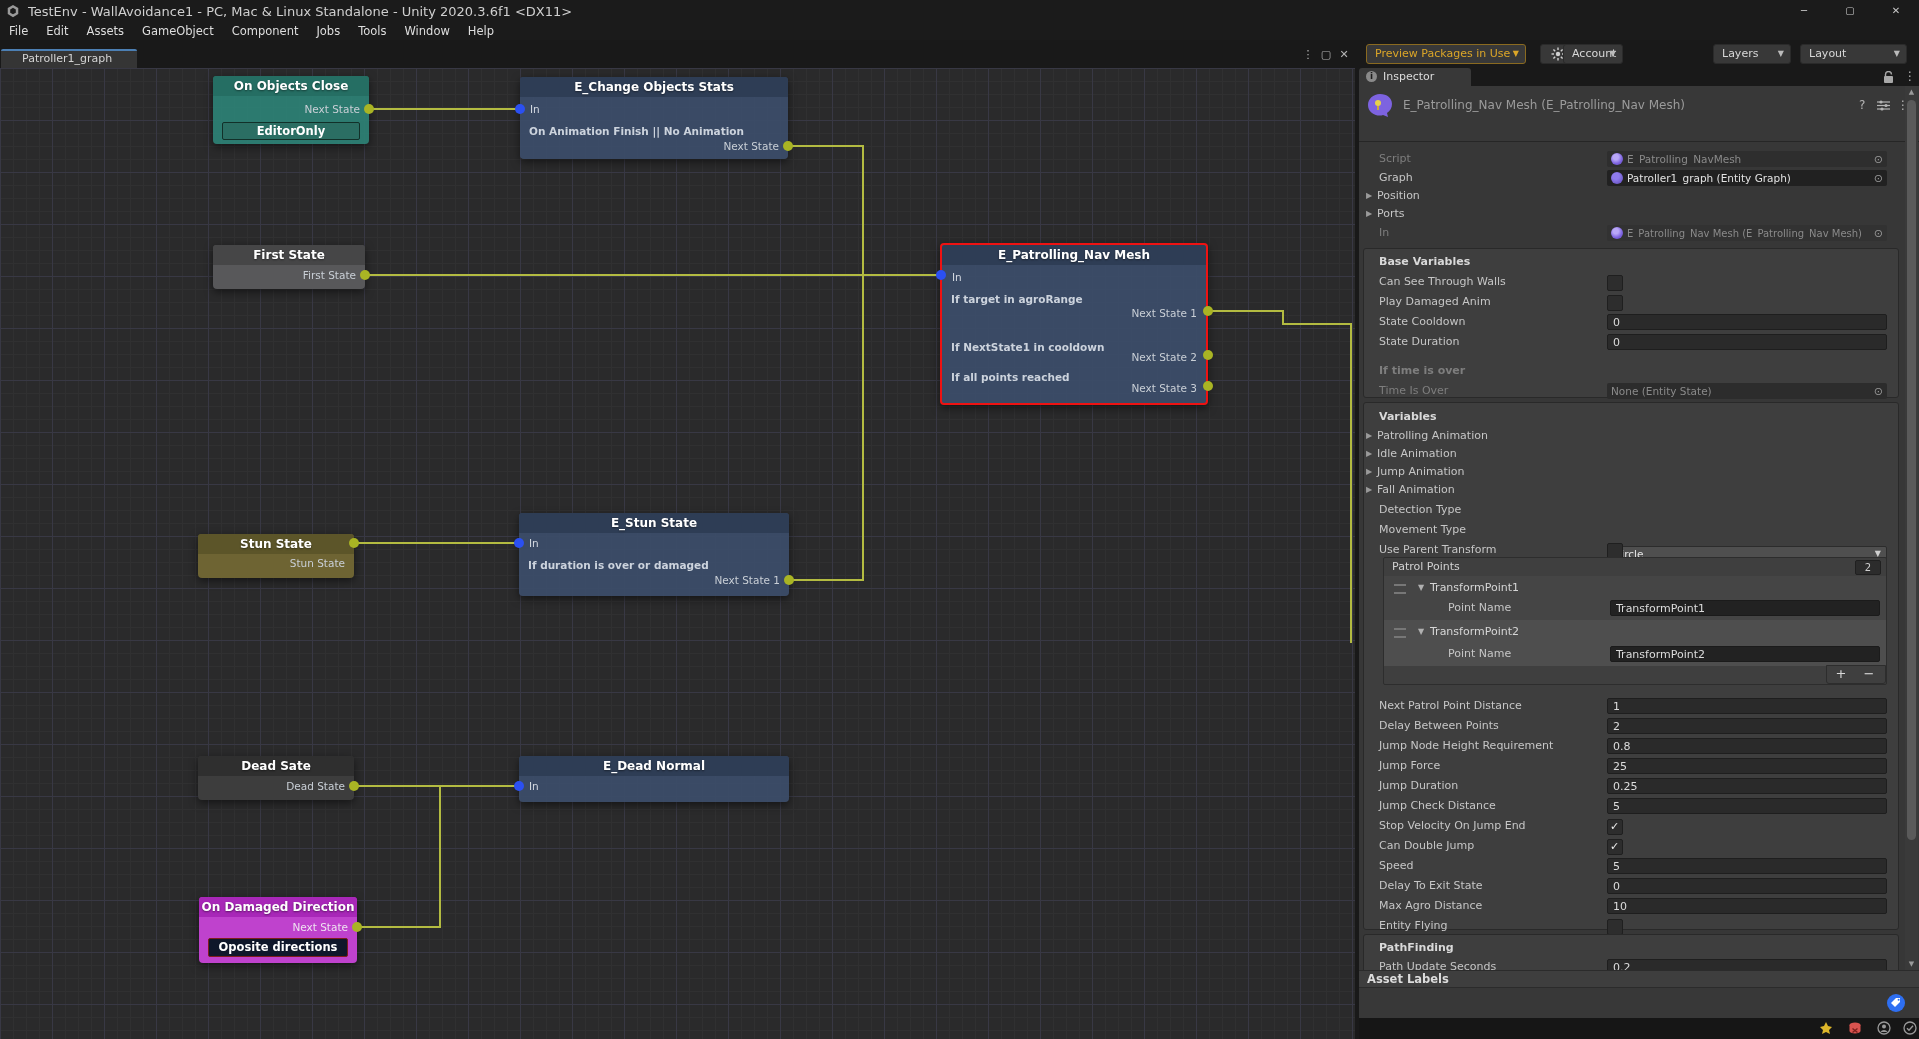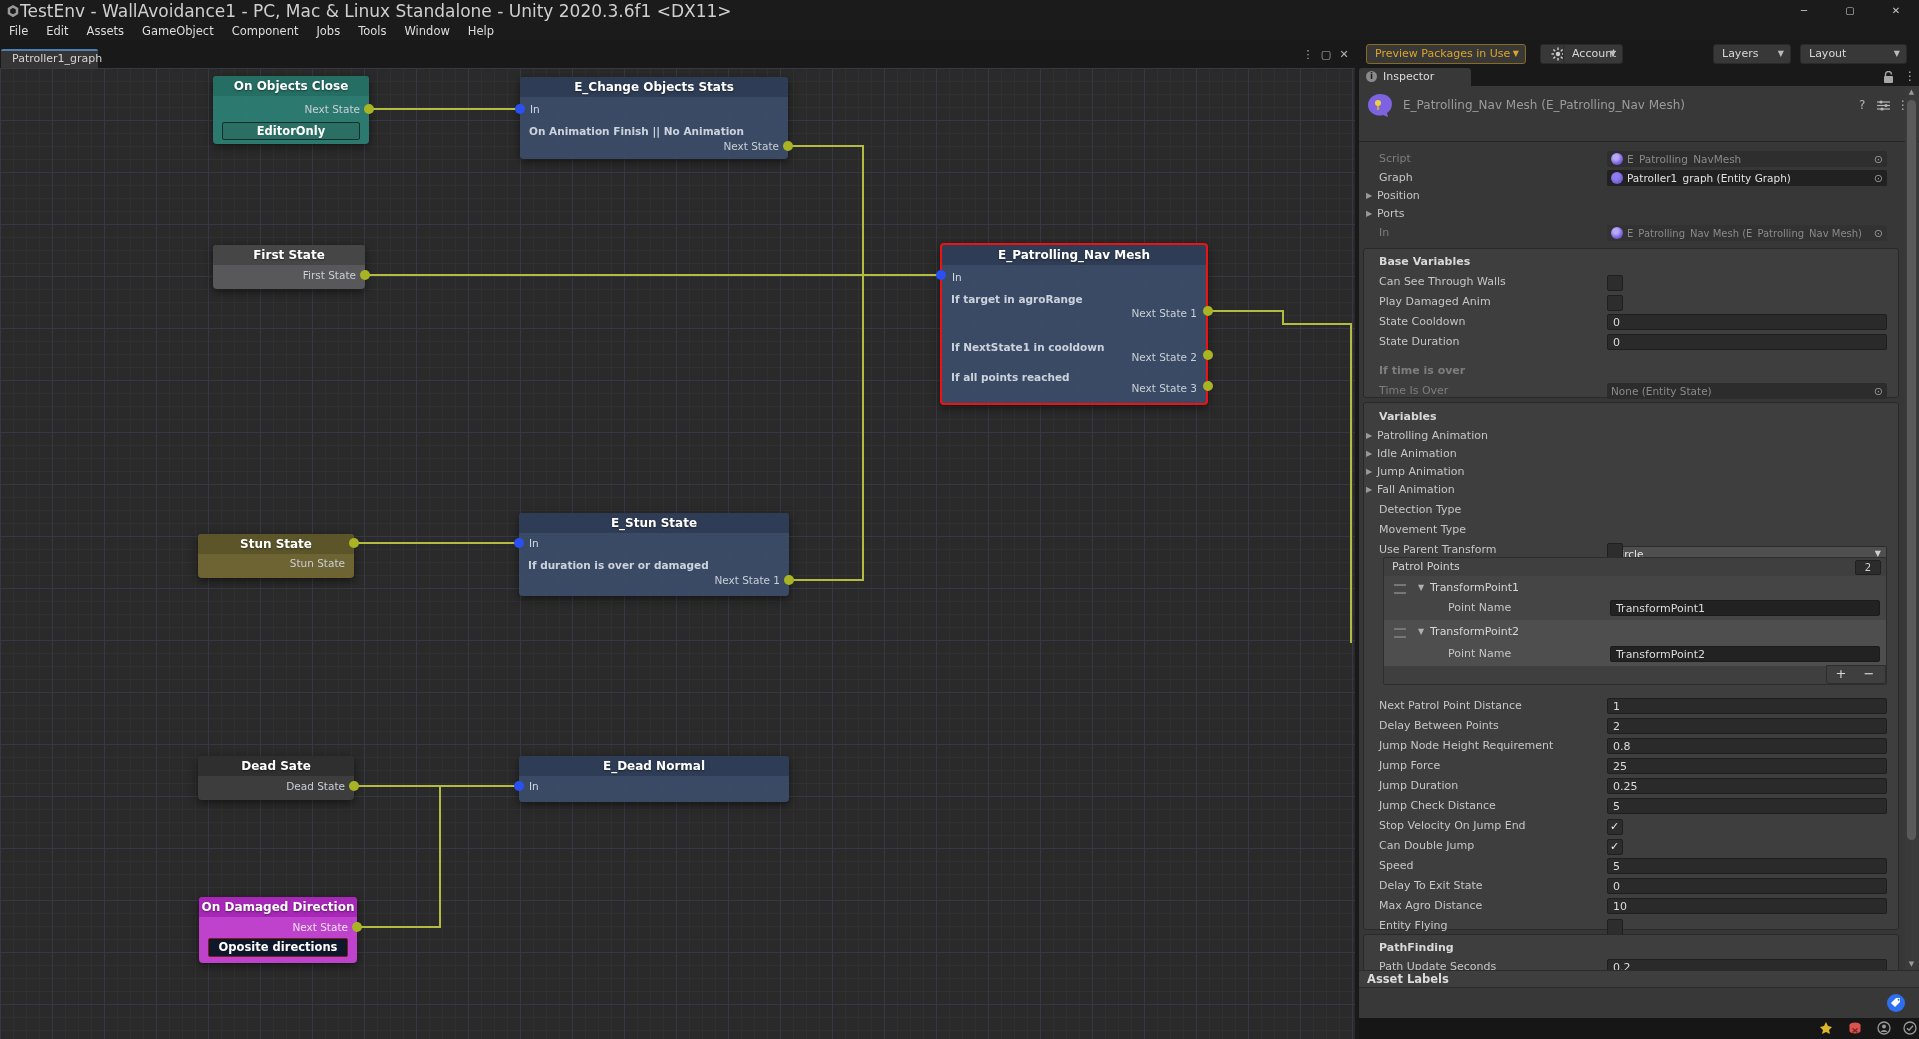--- a/index.html
+++ b/index.html
@@ -7,7 +7,7 @@
        font-family:"DejaVu Sans",sans-serif;-webkit-font-smoothing:antialiased;}
   
   .titlebar{position:absolute;left:0;top:0;width:100%;height:22px;background:#1b1b1b;display:flex;align-items:center;}
-  .titlebar .ttext{color:#cfcfcf;font-size:17px;margin-left:0;white-space:nowrap;}
+  .titlebar .ttext{color:#cfcfcf;font-size:13px;margin-left:8px;white-space:nowrap;}
   .winbtns{position:absolute;right:0;top:0;height:22px;display:flex;}
   .winbtn{width:46px;height:22px;color:#c9c9c9;font-size:10px;text-align:center;line-height:22px;}
   .menubar{position:absolute;left:0;top:22px;width:100%;height:18px;background:#1b1b1b;display:flex;align-items:center;}

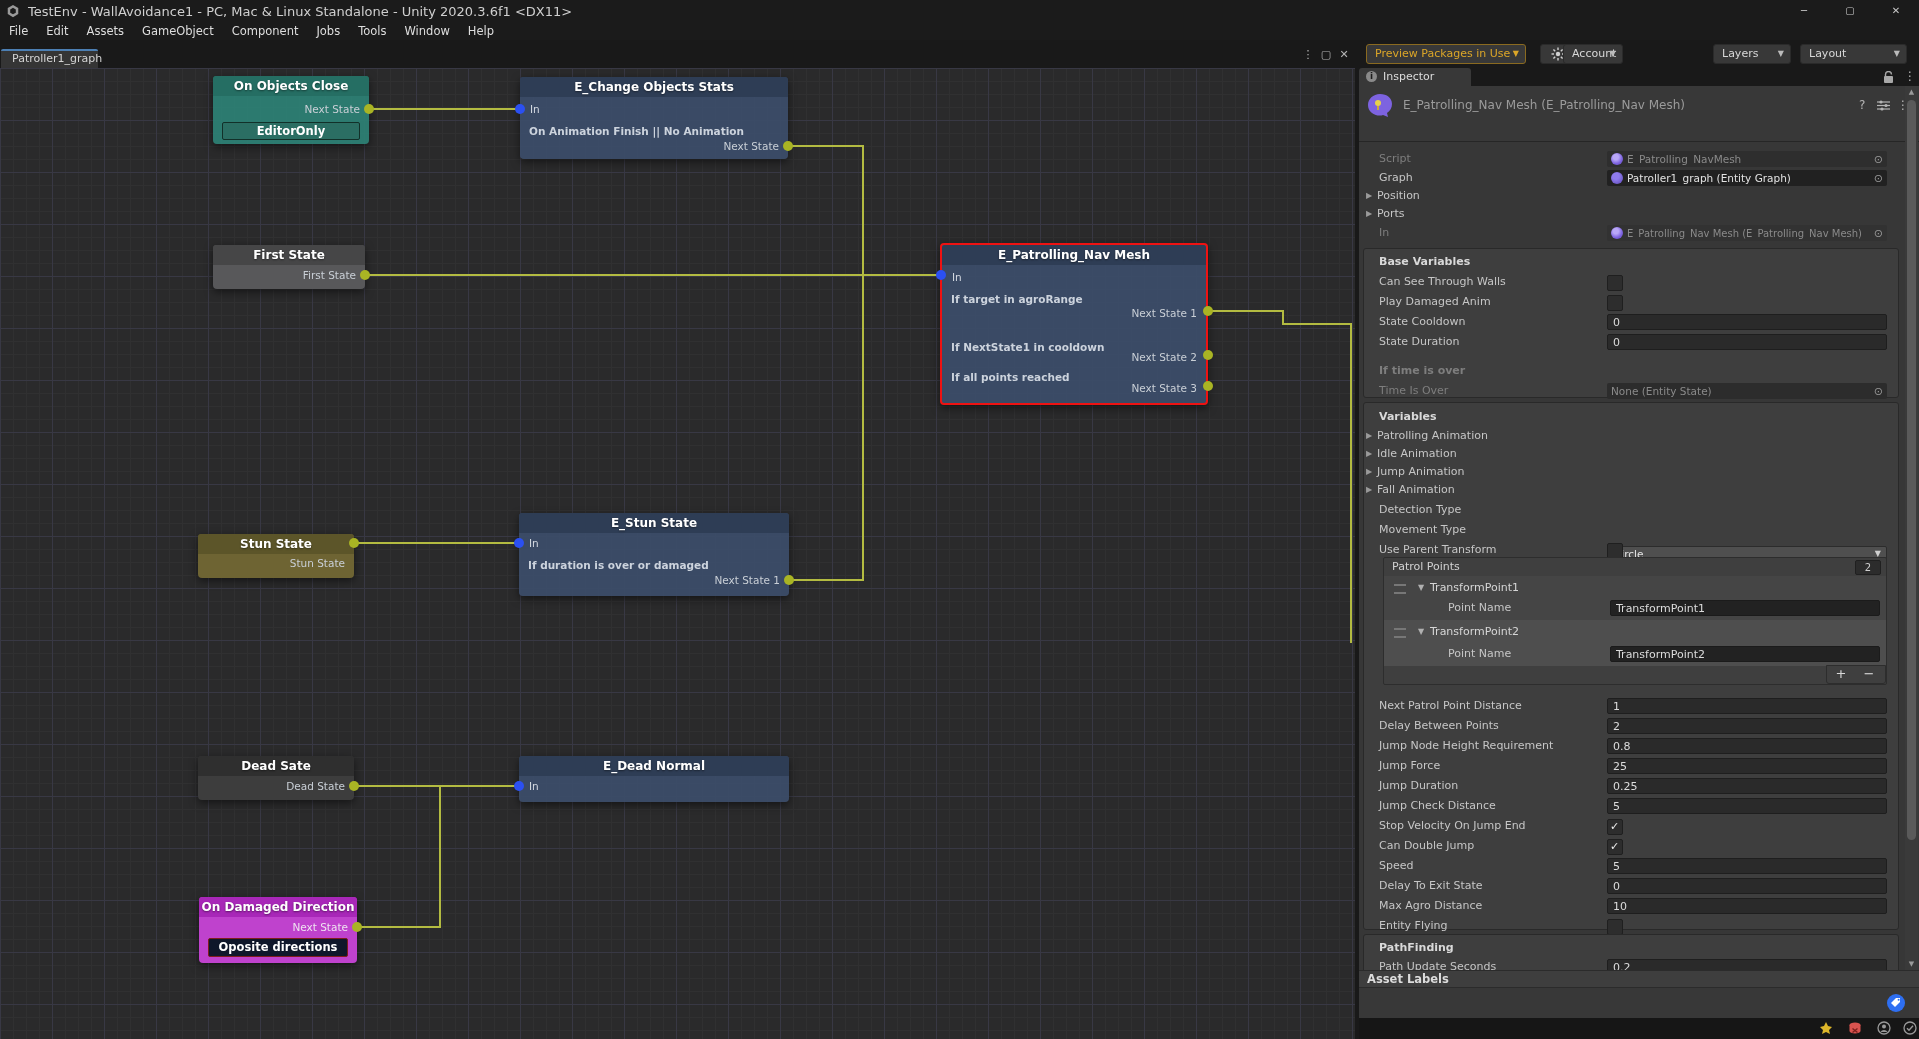--- a/index.html
+++ b/index.html
@@ -14,8 +14,8 @@
   .menuitem{color:#dedede;font-size:11.5px;padding:0 9px;line-height:18px;}
   
   .strip{position:absolute;left:0;top:40px;width:100%;height:28px;background:#191919;}
-  .gtab{position:absolute;left:1px;top:9px;width:97px;height:19px;background:#353535;border-top:2px solid #4c7fb3;
-        box-sizing:border-box;color:#d4d4d4;font-size:11px;line-height:16px;padding-left:11px;border-radius:2px 2px 0 0;white-space:nowrap;}
+  .gtab{position:absolute;left:1px;top:9px;width:136px;height:19px;background:#353535;border-top:2px solid #4c7fb3;
+        box-sizing:border-box;color:#d4d4d4;font-size:11px;line-height:16px;padding-left:21px;border-radius:2px 2px 0 0;white-space:nowrap;}
   .panelctl{position:absolute;top:7px;color:#b5b5b5;font-size:11px;line-height:16px;text-align:center;width:16px;}
   .tbtn{position:absolute;top:4px;height:20px;background:#383838;border:1px solid #2a2a2a;border-radius:3px;
         color:#d8d8d8;font-size:11px;line-height:18px;box-sizing:border-box;padding:0 8px;white-space:nowrap;}

